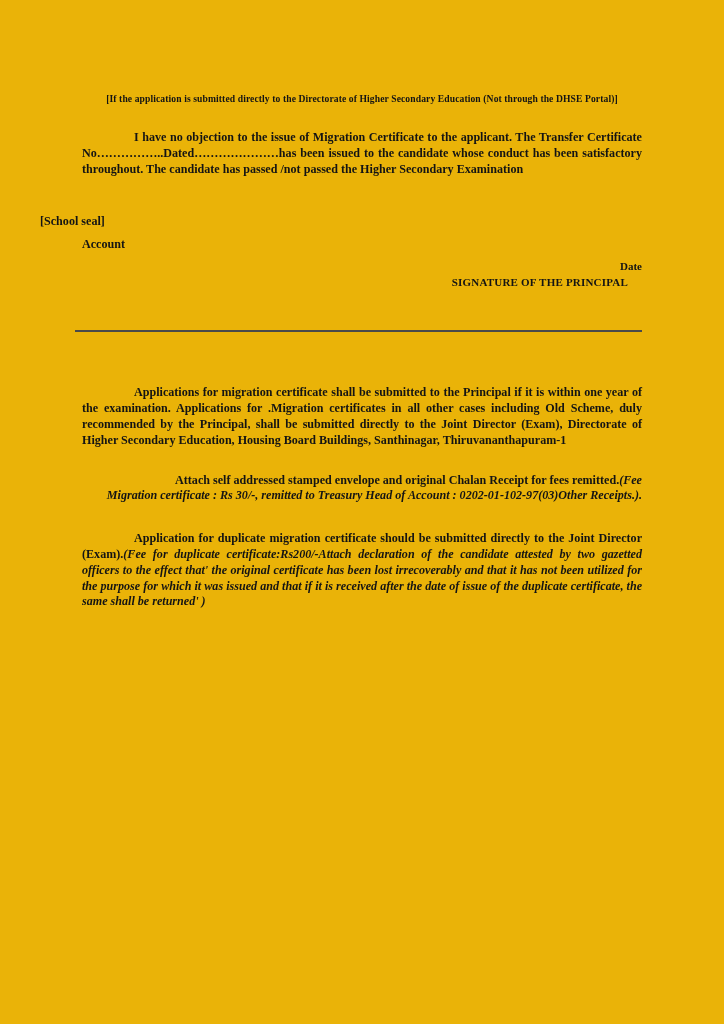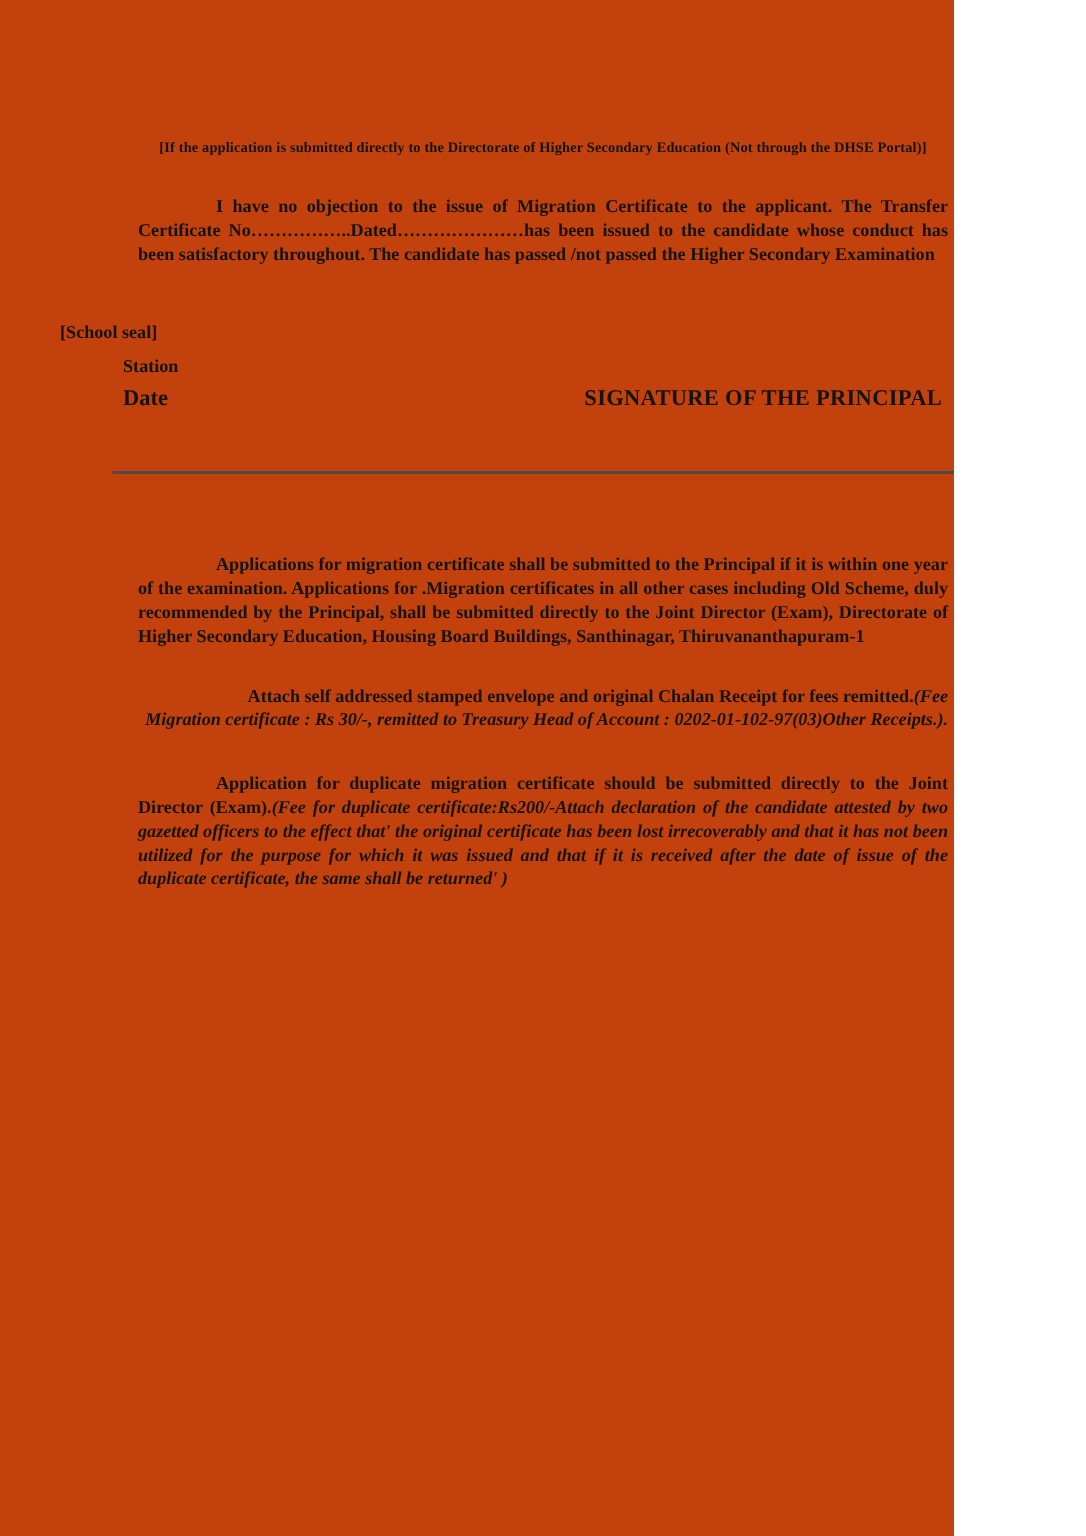--- a/index.html
+++ b/index.html
@@ -5,8 +5,8 @@
   html,body{margin:0;padding:0;background:#ffffff;}
   .page{
     position:relative;
-    width:636px;height:1024px;
-    background:#c2410c;
+    width:724px;height:1024px;
+    background:#eab308;
     color:#141414;
     font-family:"Liberation Serif","DejaVu Serif",serif;
     font-weight:bold;

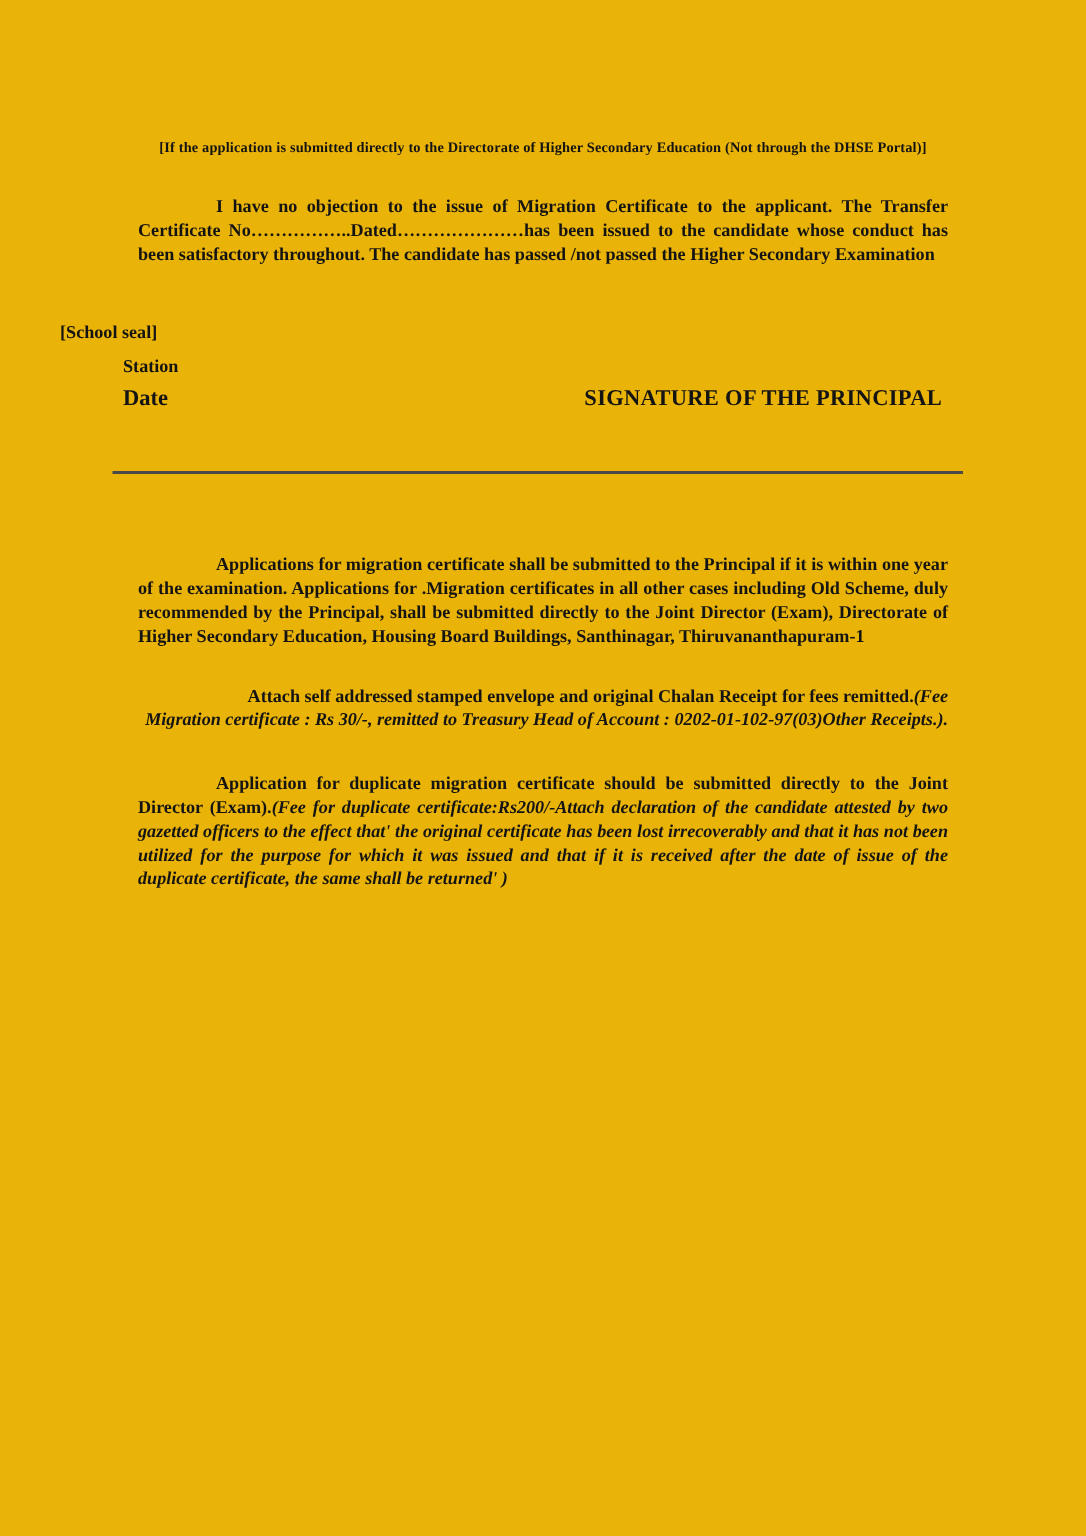--- a/index.html
+++ b/index.html
@@ -26,7 +26,7 @@
     line-height:15.8px;
     text-align:justify;
     text-indent:52px;
-    margin:10px;
+    margin:0;
   }
   .p1{margin-top:25px;}
   .seal-line{

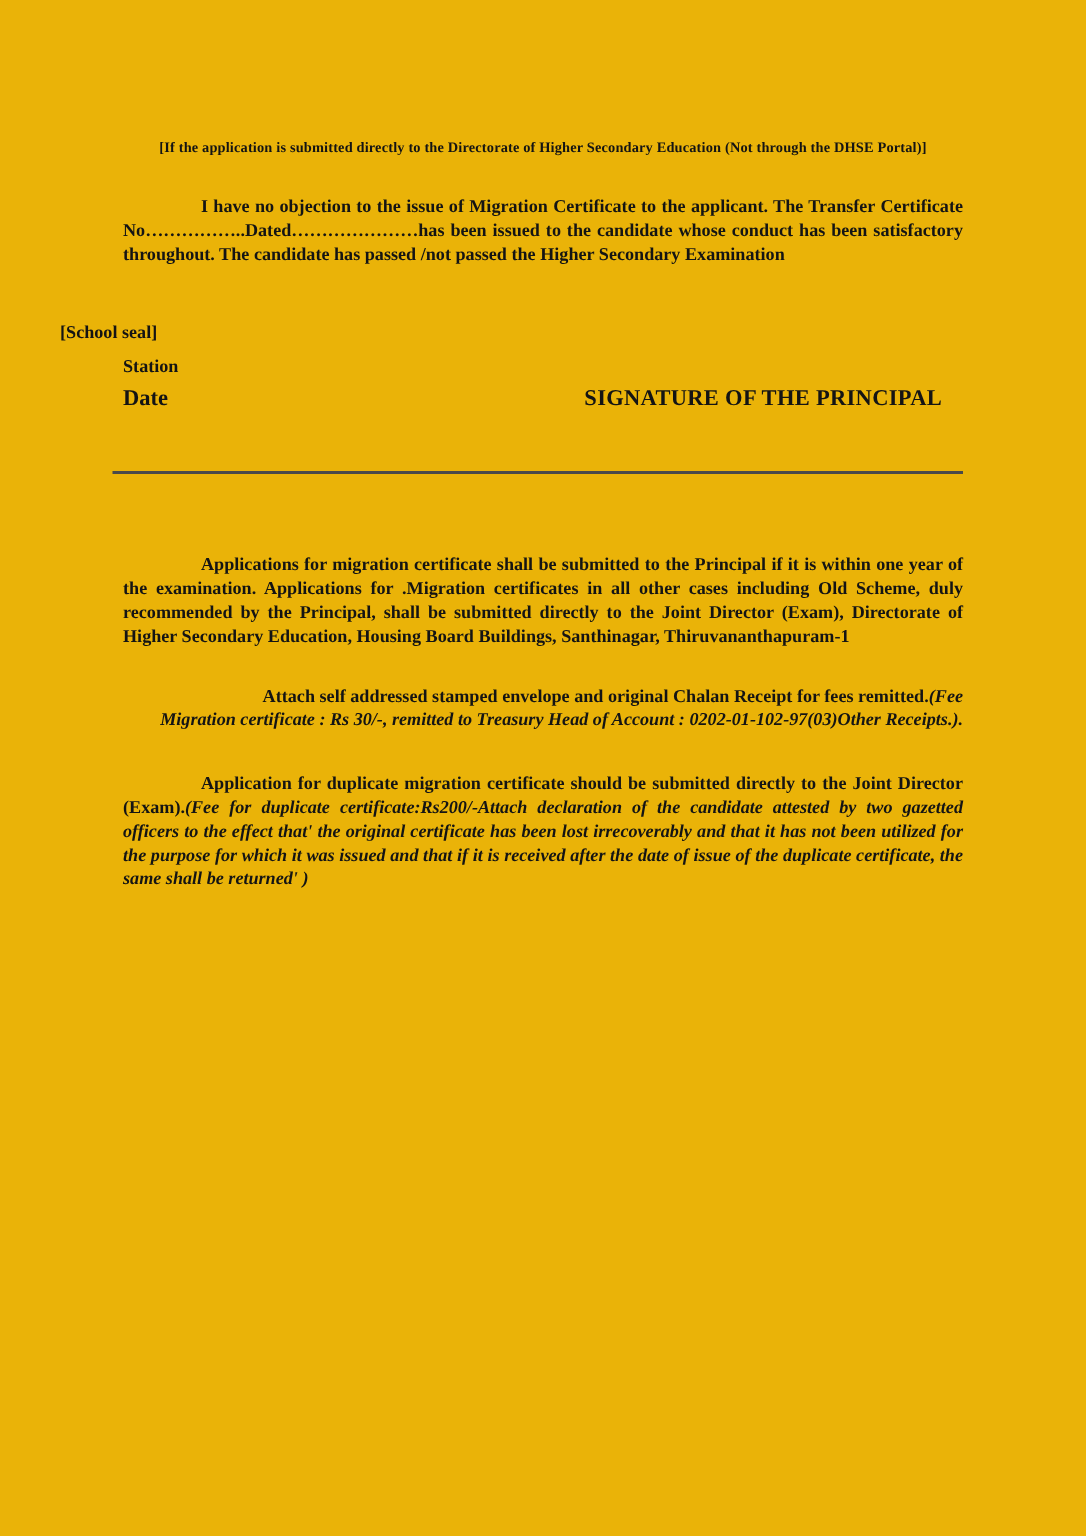--- a/index.html
+++ b/index.html
@@ -70,7 +70,7 @@
 
     <div class="seal-line">[School seal]</div>
 
-    <div class="station-line">Station</div>
+    <div class="station-line">Account</div>
 
     <div class="date-row">
       <span>Date</span>

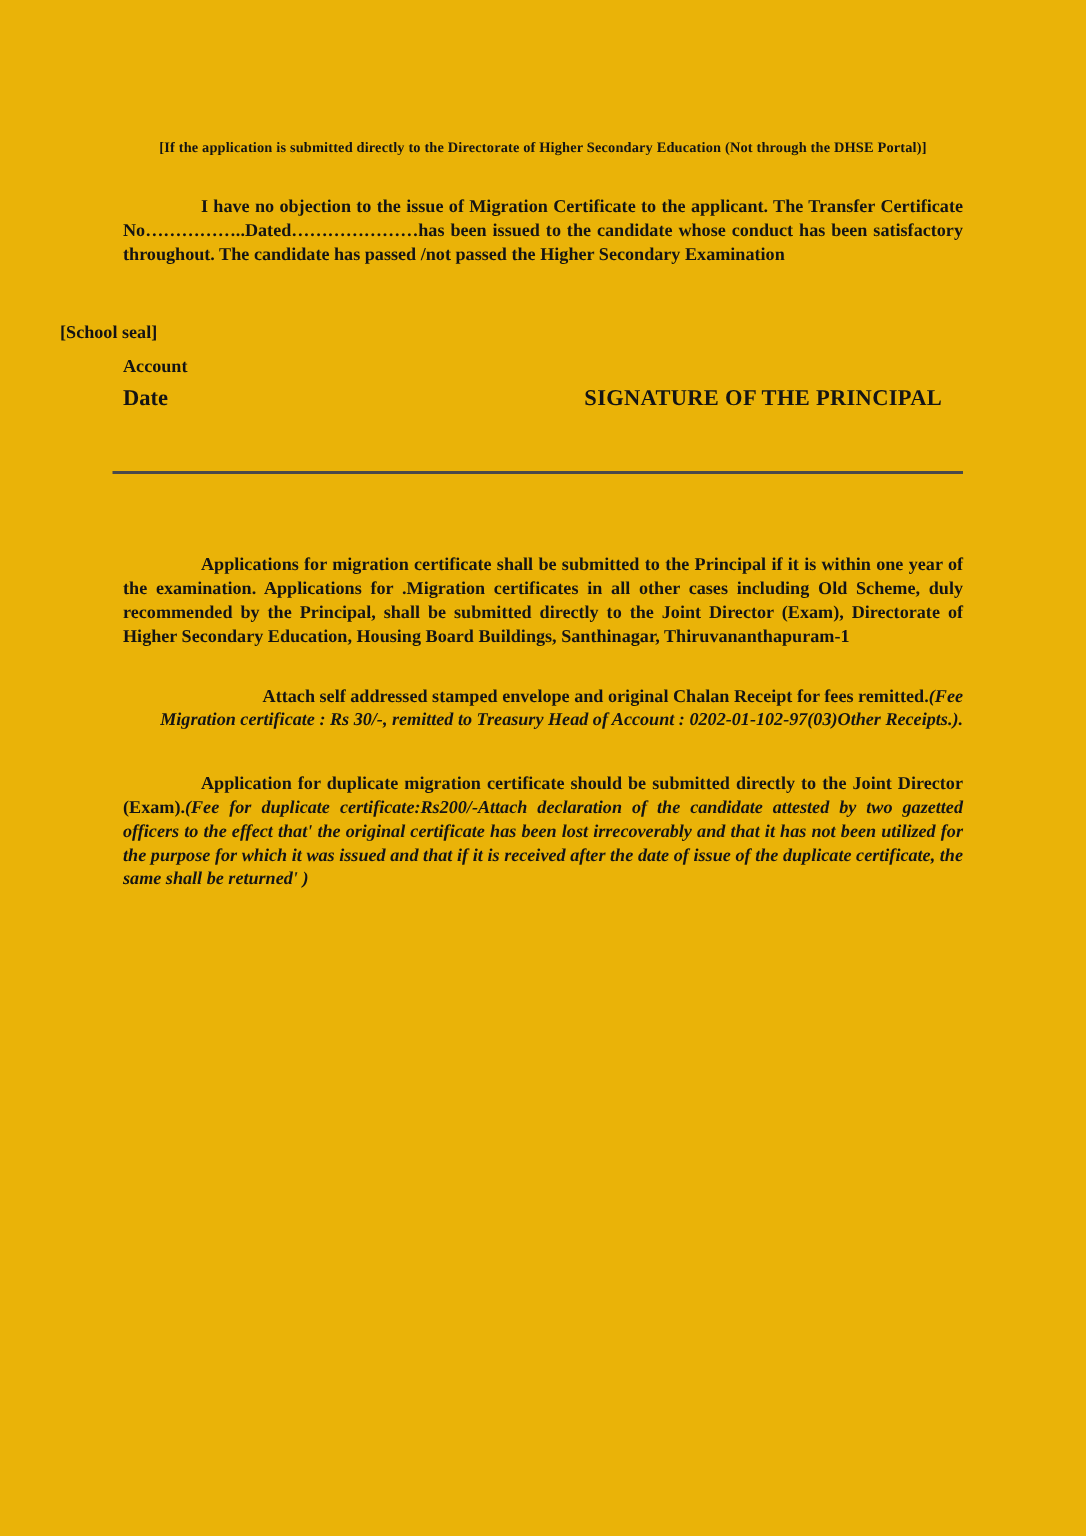--- a/index.html
+++ b/index.html
@@ -41,9 +41,10 @@
     margin-top:6px;
     display:flex;
     justify-content:space-between;
-    align-items:center;
-    font-size:15px;
+    align-items:flex-end;
+    font-size:11px;
     line-height:16px;
+    flex-direction:column;
   }
   .signature{padding-right:14px;letter-spacing:0.2px;margin-left:16px;}
   .rule{

